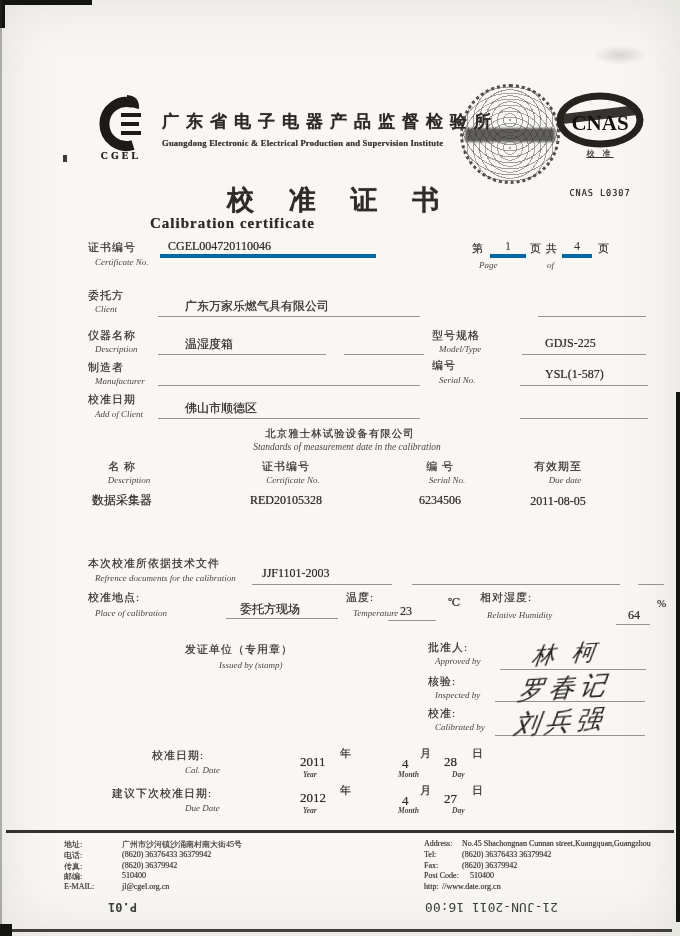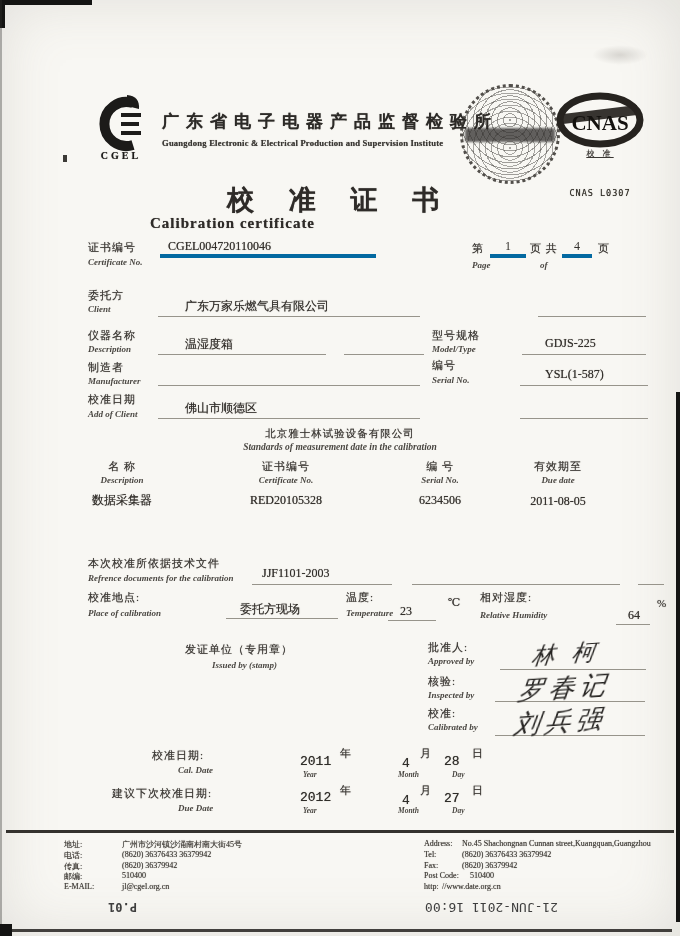--- a/index.html
+++ b/index.html
@@ -9,7 +9,7 @@
         font-family:"Liberation Serif","DejaVu Serif",serif;color:#3b3835;}
   .abs{position:absolute;}
   .cn{font-size:11px;color:#3d3a36;letter-spacing:1px;white-space:nowrap;}
-  .en{font-size:9px;font-style:italic;font-weight:bold;color:#4a4742;white-space:nowrap;}
+  .en{font-size:9px;font-style:italic;font-weight:normal;color:#4a4742;white-space:nowrap;margin-left:7px;}
   .val{font-size:12px;color:#33302c;white-space:nowrap;}
   .u{border-bottom:4px solid #0369a1;}
   .u-blank{position:absolute;border-bottom:1px solid #97948b;height:1px;}

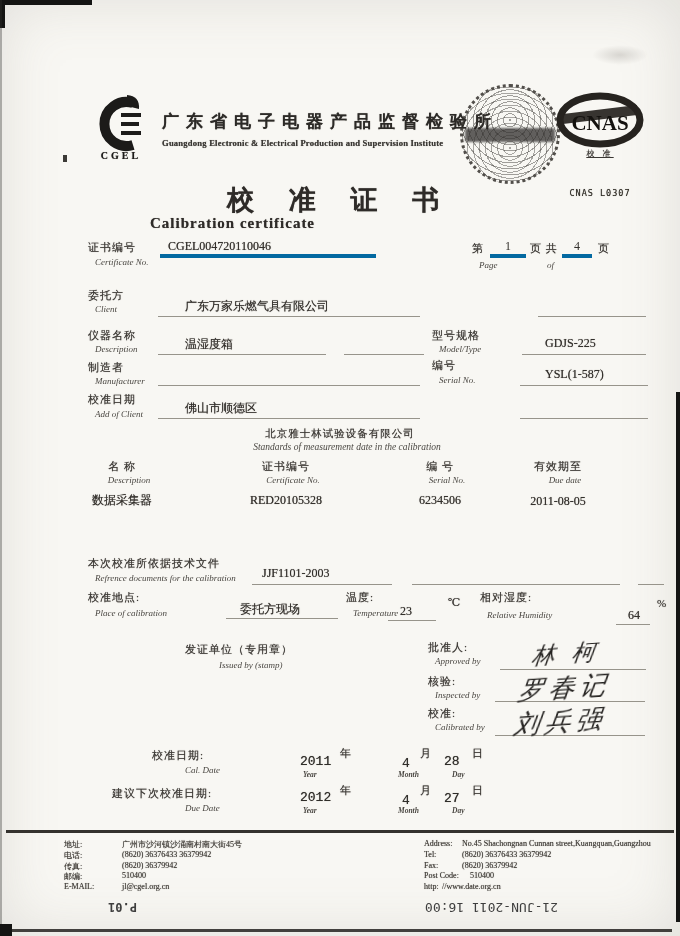--- a/index.html
+++ b/index.html
@@ -36,7 +36,7 @@
   .ft-l{font-size:8px;color:#45423d;white-space:nowrap;}
   .fax{font-family:"DejaVu Sans Mono",monospace;transform:rotate(180deg);color:#3e3e3e;white-space:nowrap;}
   .edge{background:#141413;}
-  .num{font-family:Liberation Mono, monospace;font-size:13px;color:#2f2d29;}
+  .num{font-family:Liberation Serif, serif;font-size:13px;color:#2f2d29;}
   .sub{font-size:7.5px;font-style:italic;font-weight:bold;color:#4a4742;}
 </style>
 </head>

